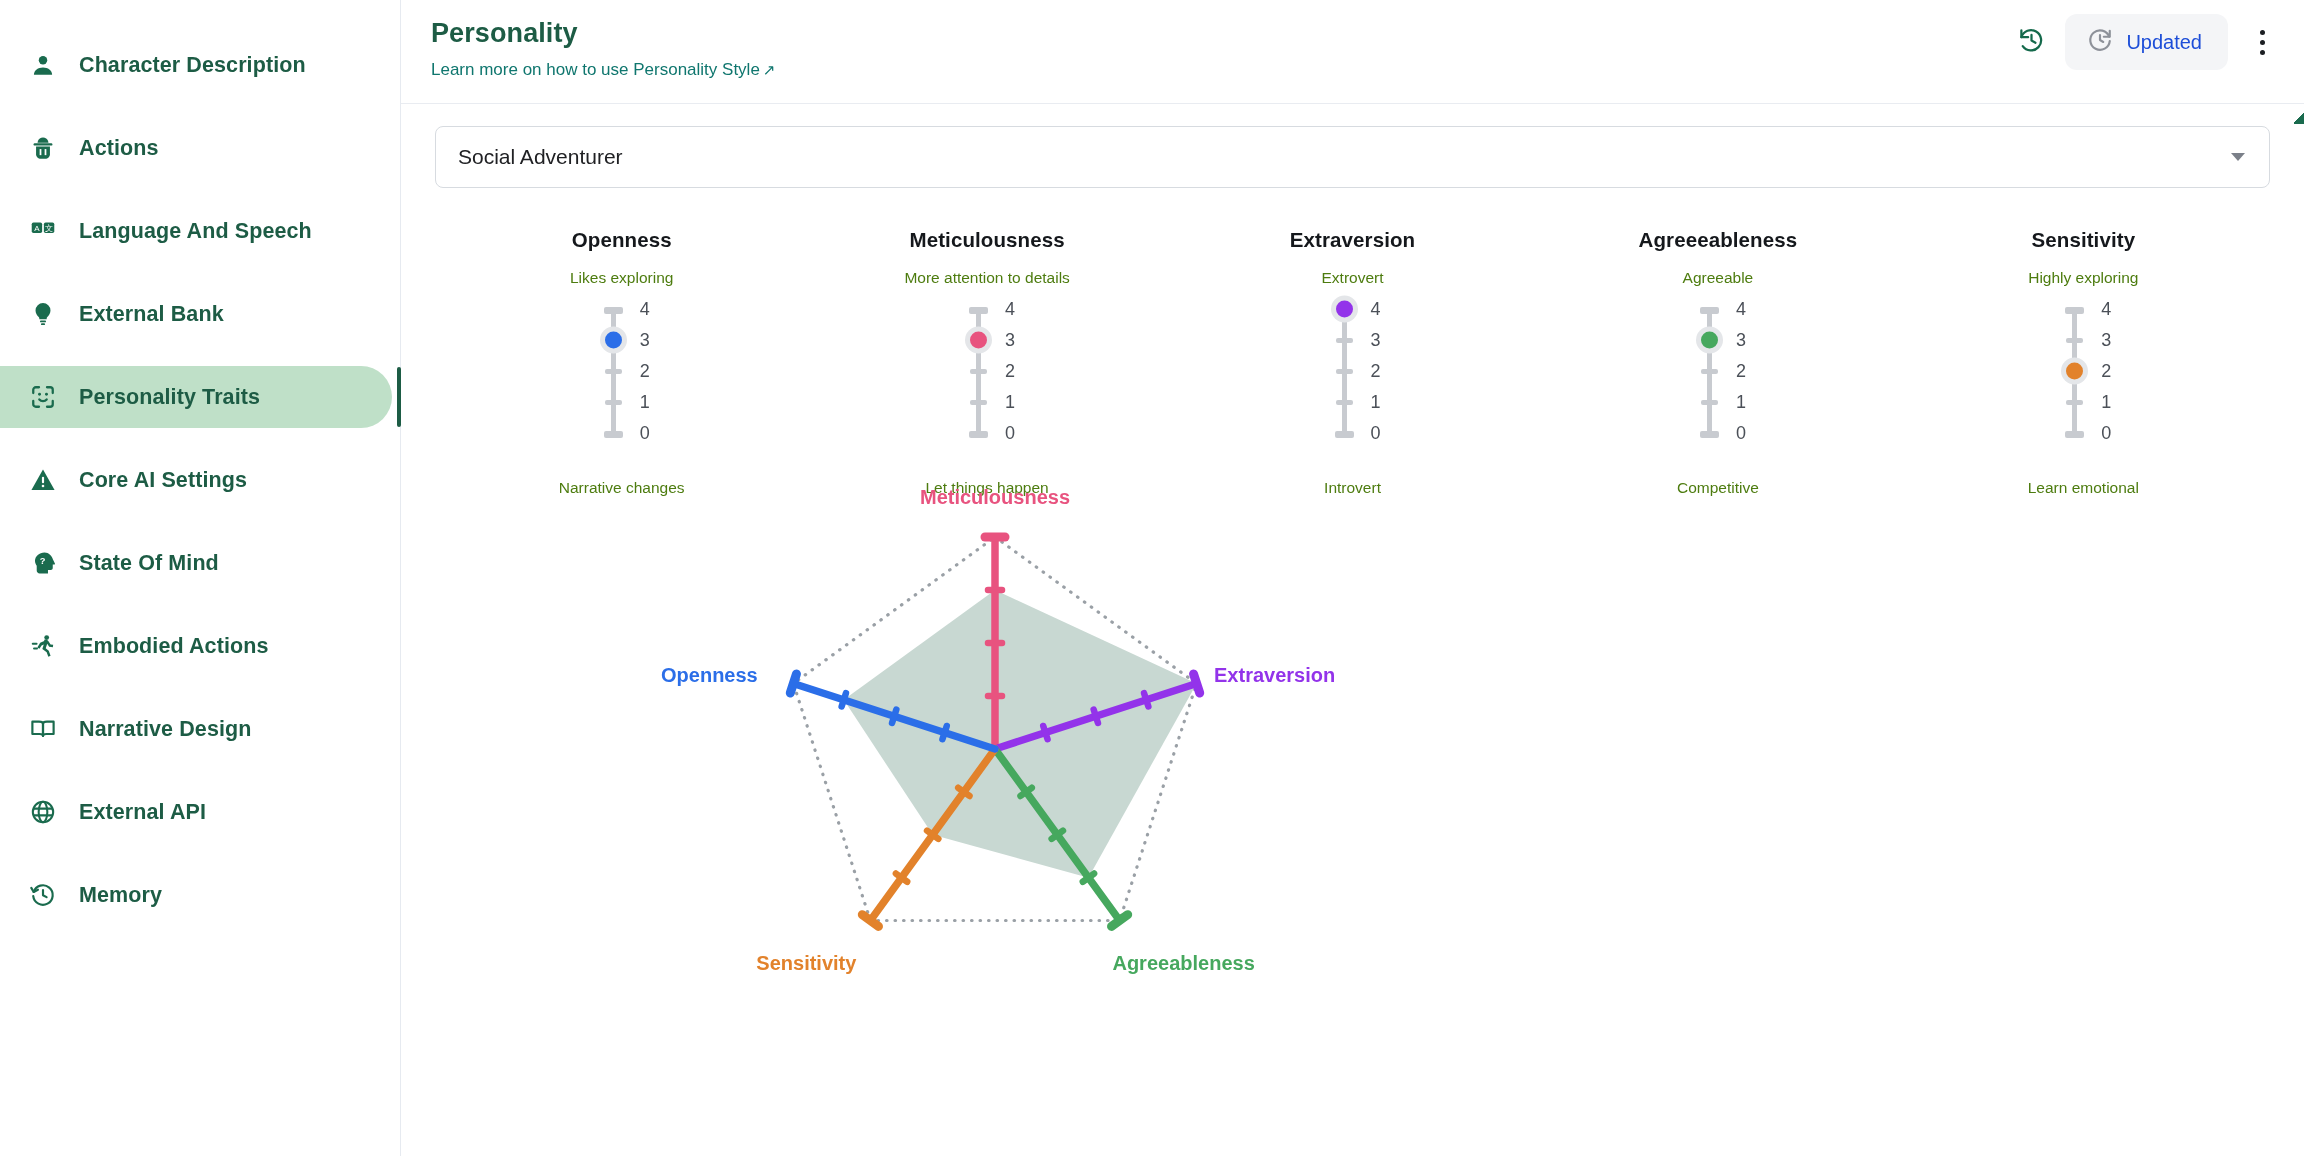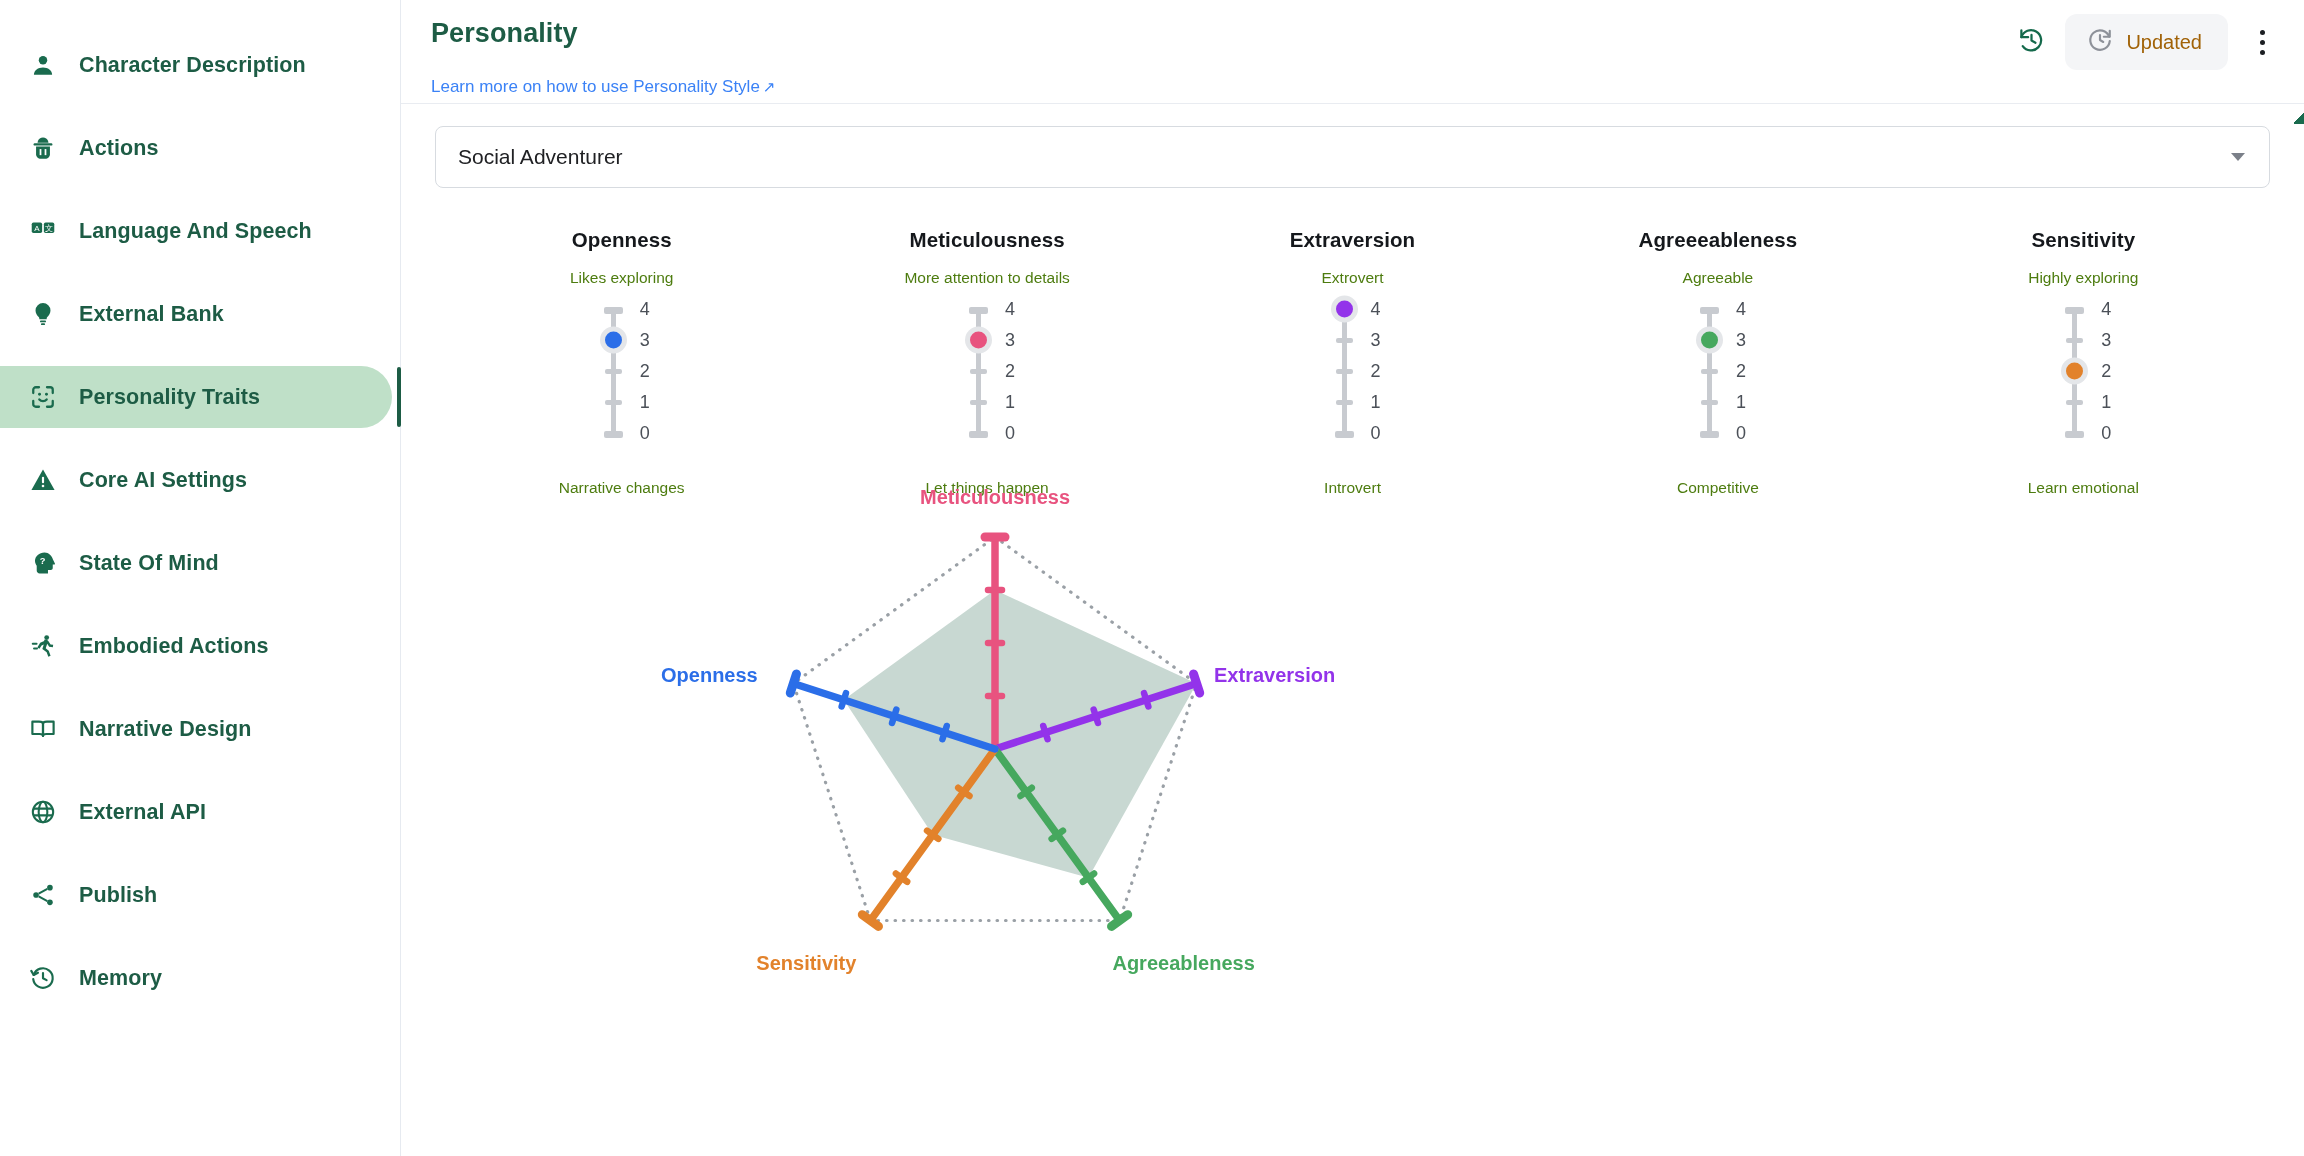--- a/index.html
+++ b/index.html
@@ -96,7 +96,7 @@
     margin: 0 6px;
   }
   .status-chip svg { width: 26px; height: 26px; }
-  .status-chip .label { font-size: 20px; color: #a16207; font-weight: 400; }
+  .status-chip .label { font-size: 20px; color: #1d4ed8; font-weight: 400; }
   .kebab { display: flex; flex-direction: column; gap: 5px; align-items: center; }
   .kebab i { width: 5px; height: 5px; border-radius: 50%; background: #1c1f23; display: block; }
 

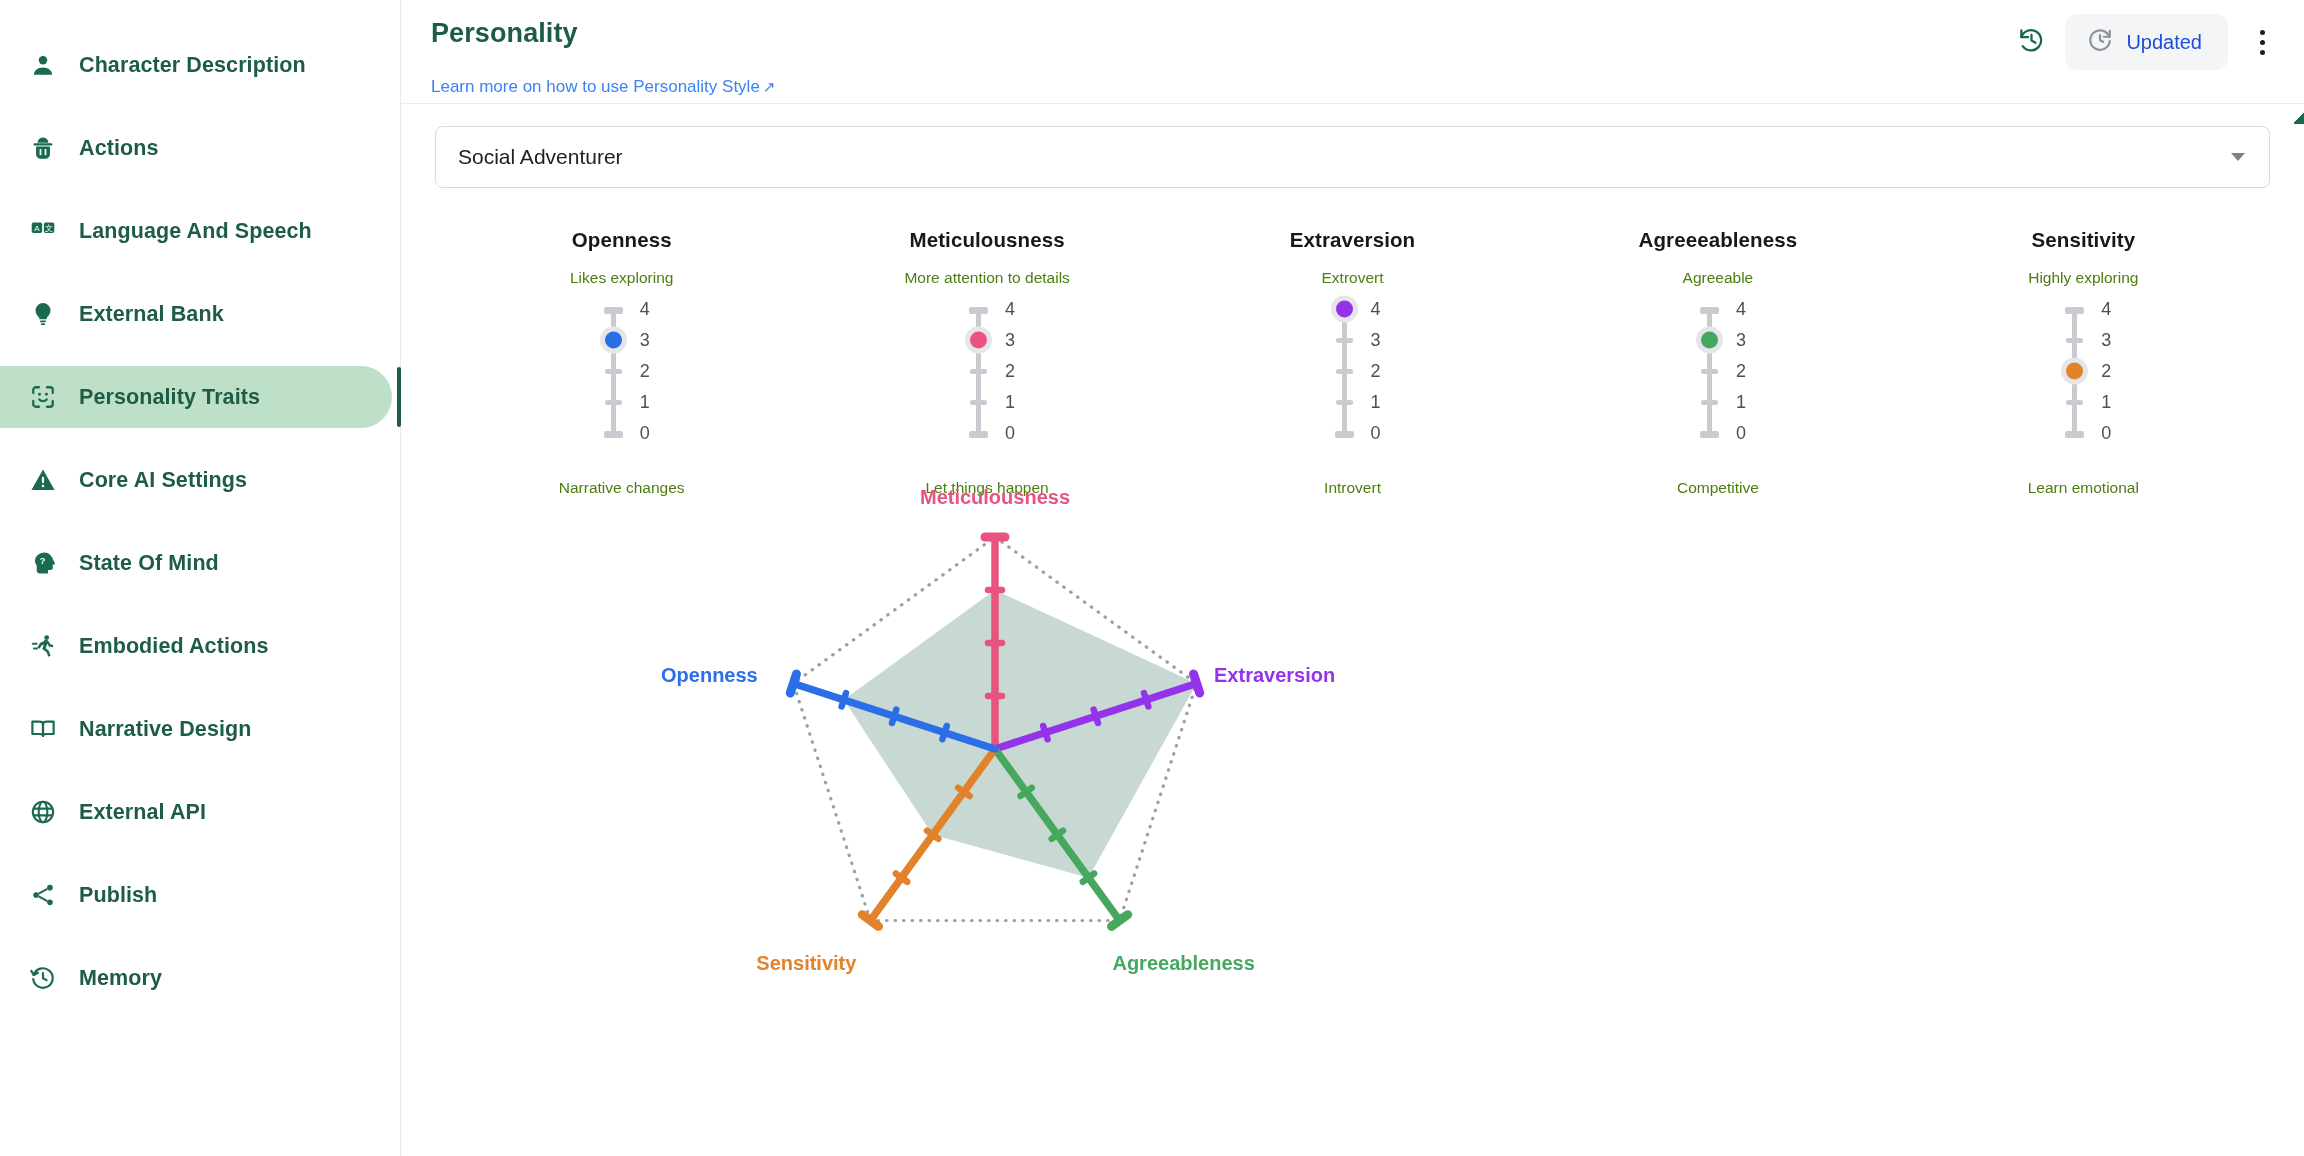--- a/index.html
+++ b/index.html
@@ -69,8 +69,8 @@
     letter-spacing: .1px;
   }
   .page-sub {
-    margin-top: 28px;
-    font-size: 17px; color: #3b82f6;
+    margin-top: 11px;
+    font-size: 17px; color: #0f766e;
     cursor: pointer;
     white-space: nowrap;
   }

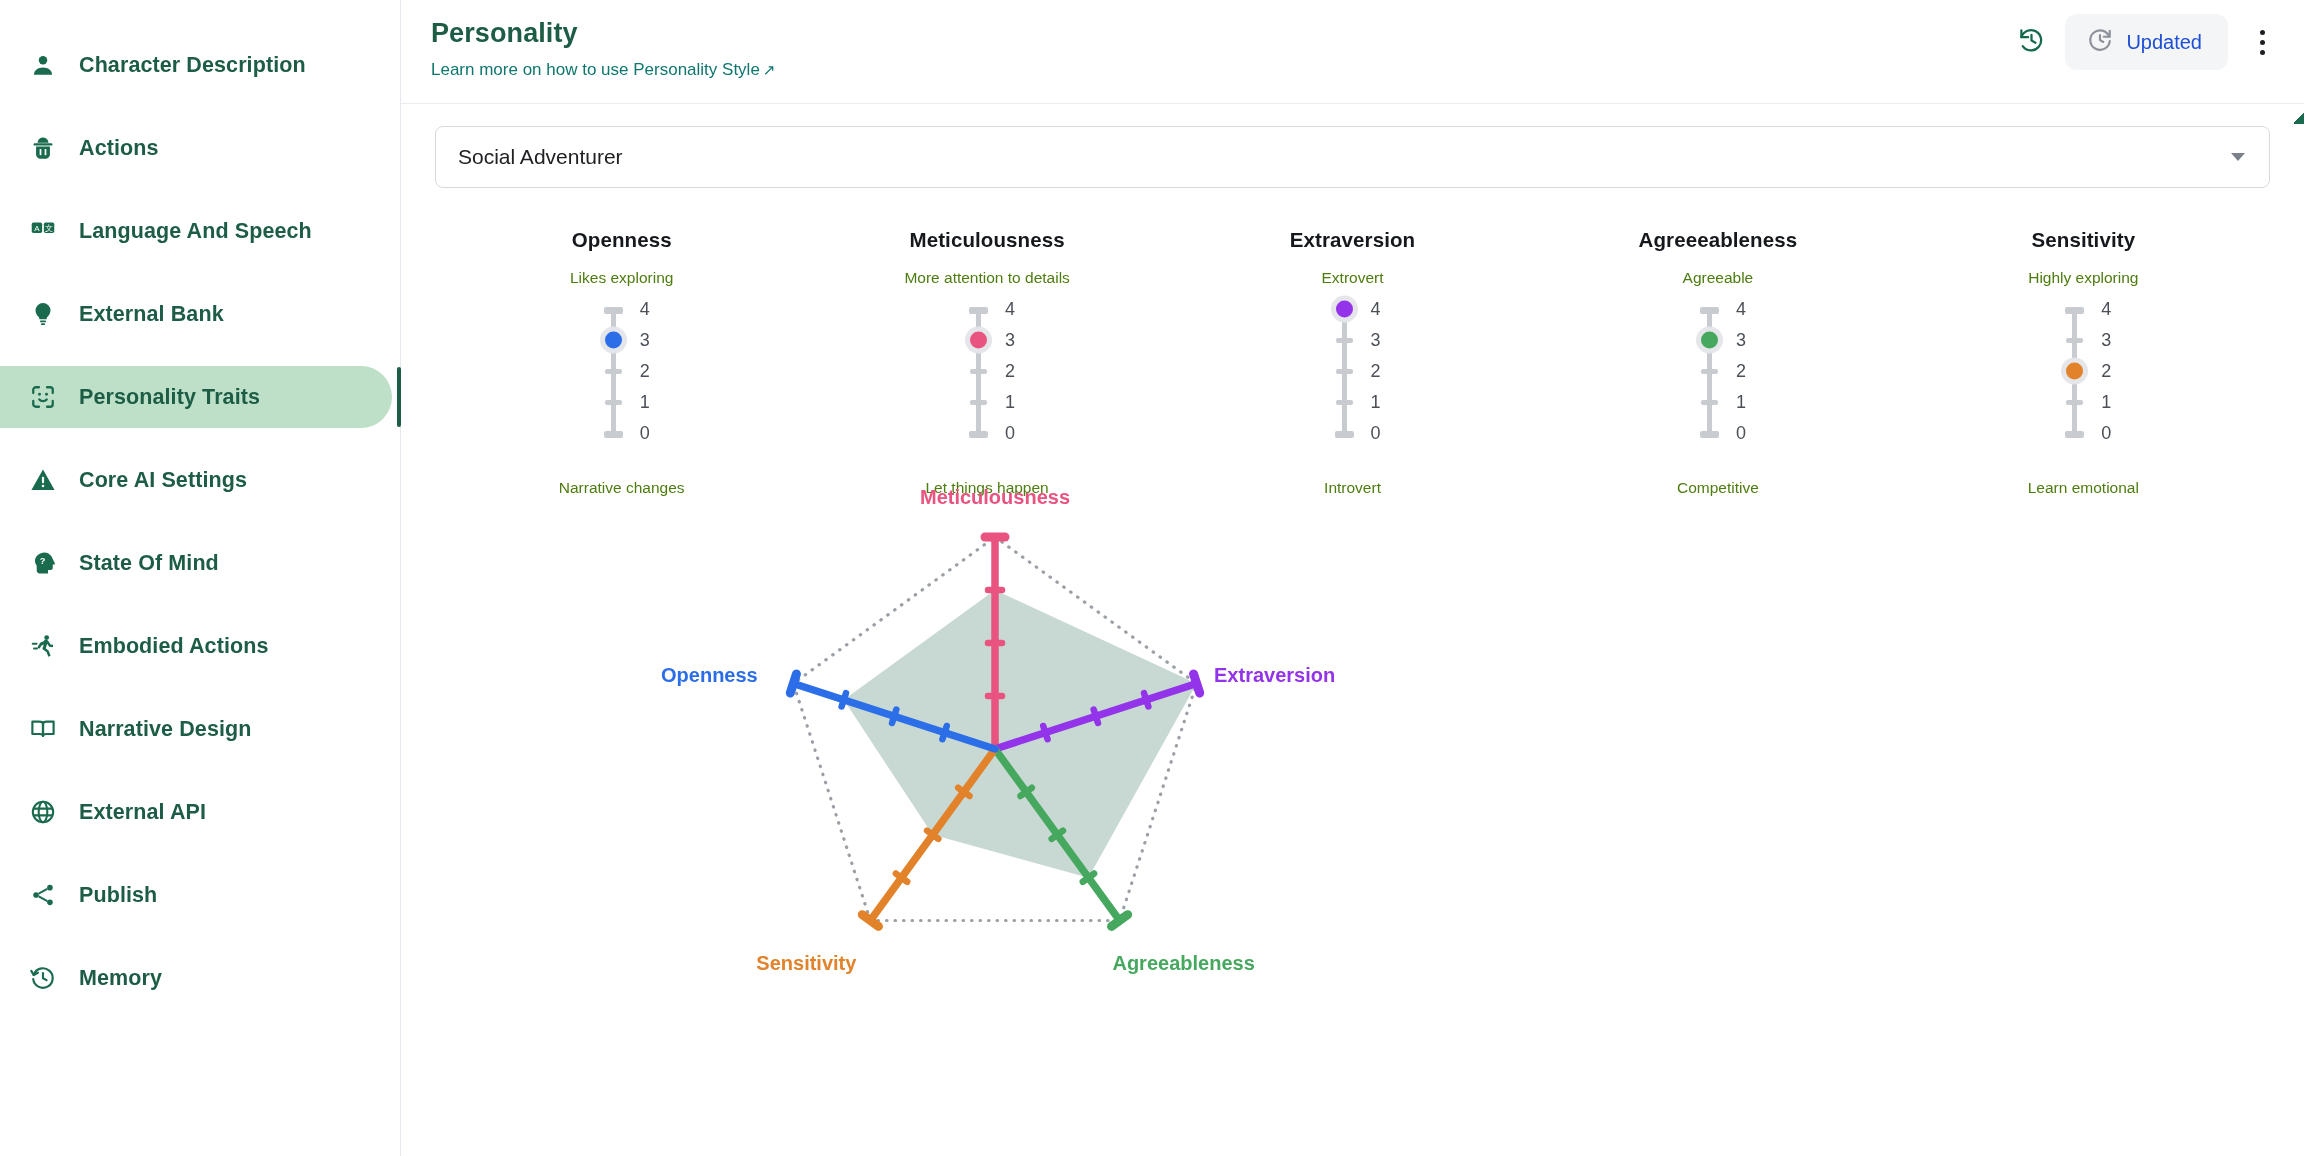--- a/index.html
+++ b/index.html
@@ -311,19 +311,6 @@
           </svg>
         </span>
         <span class="nav-label">External API</span>
-      </div>
-      <div class="nav-item">
-        <span class="nav-icon">
-          <svg viewBox="0 0 24 24">
-            <circle cx="18.4" cy="5.2" r="2.6"></circle>
-            <circle cx="5.6" cy="12" r="2.6"></circle>
-            <circle cx="18.4" cy="18.8" r="2.6"></circle>
-            <g stroke="#1a6b4e" stroke-width="1.9">
-              <path d="M8 10.7 16 6.4M8 13.3l8 4.3"></path>
-            </g>
-          </svg>
-        </span>
-        <span class="nav-label">Publish</span>
       </div>
       <div class="nav-item">
         <span class="nav-icon">

